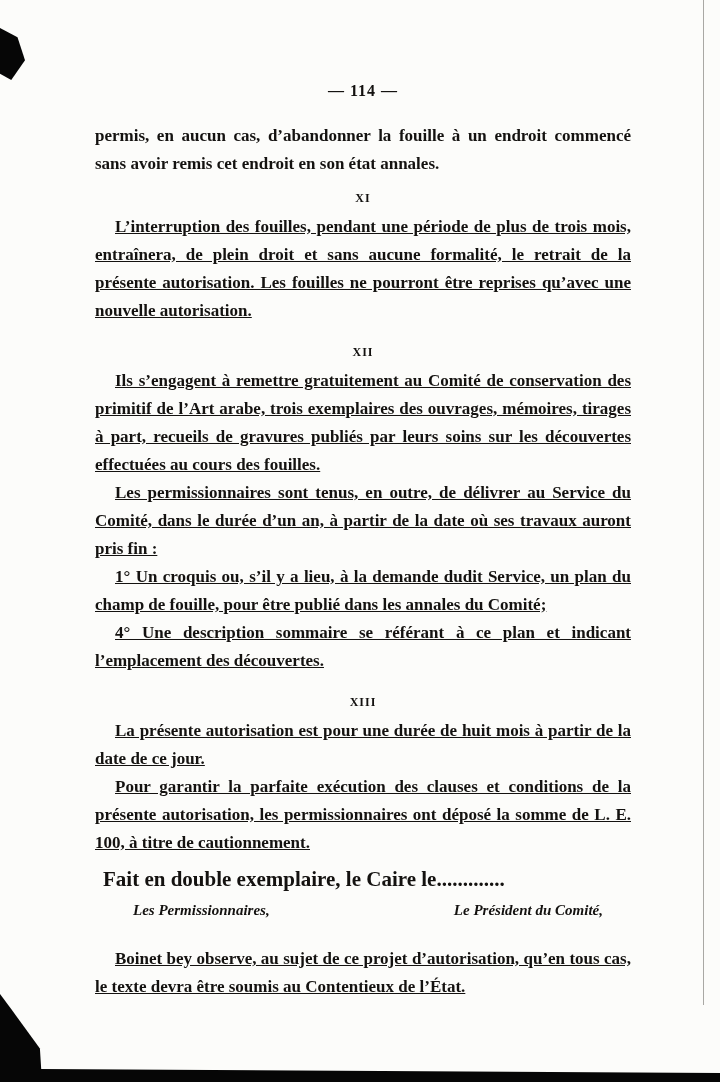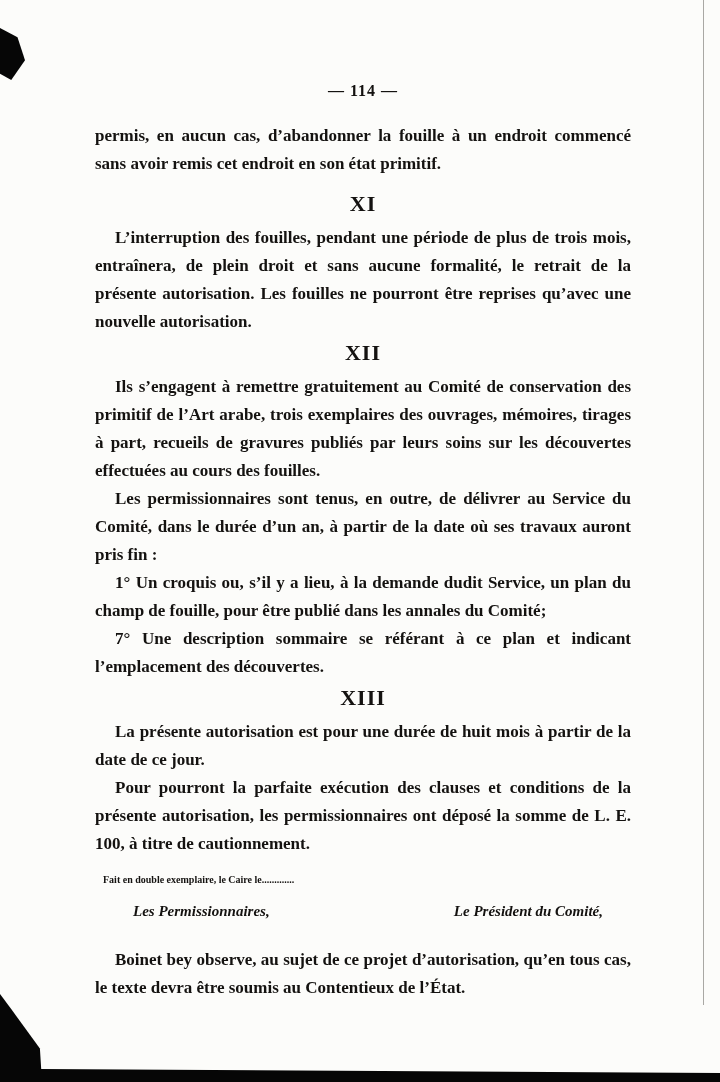--- a/index.html
+++ b/index.html
@@ -92,7 +92,7 @@
 
     <div class="page-number">— 114 —</div>
 
-    <p class="body-par">permis, en aucun cas, d’abandonner la fouille à un endroit commencé sans avoir remis cet endroit en son état primitif.</p>
+    <p class="body-par">permis, en aucun cas, d’abandonner la fouille à un endroit commencé sans avoir remis cet endroit en son état annales.</p>
 
     <h2 class="section-heading">XI</h2>
     <p class="body-par indent">L’interruption des fouilles, pendant une période de plus de trois mois, entraînera, de plein droit et sans aucune formalité, le retrait de la présente autorisation. Les fouilles ne pourront être reprises qu’avec une nouvelle autorisation.</p>

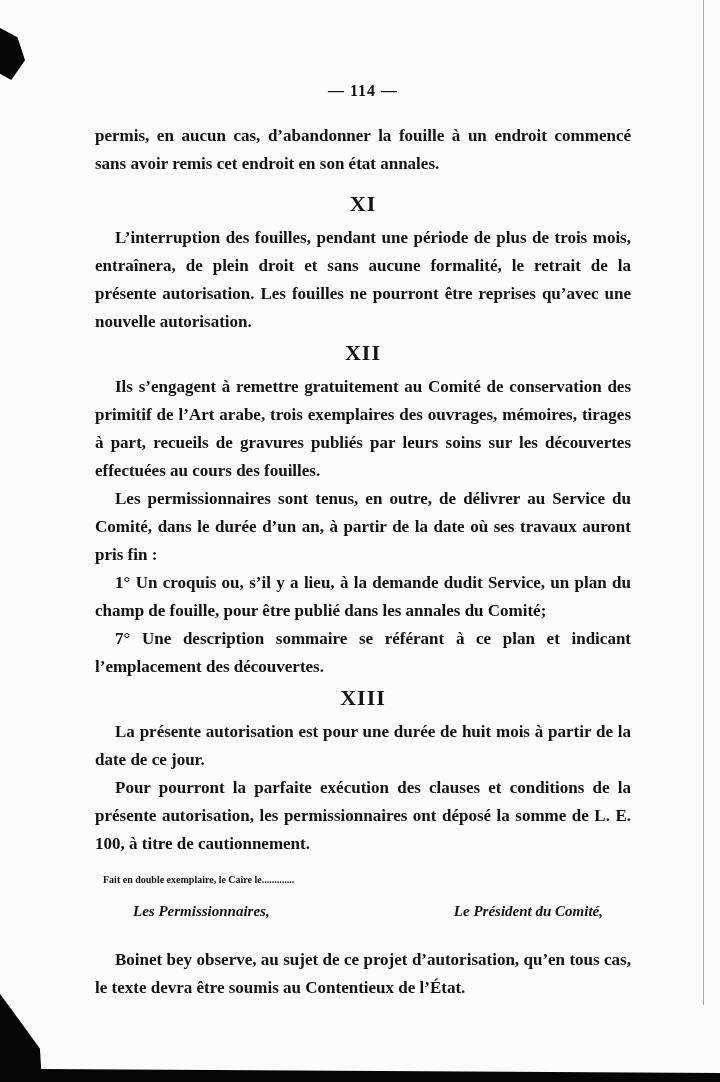--- a/index.html
+++ b/index.html
@@ -42,7 +42,7 @@
   h2.section-heading {
     margin: 13px 0 7px 0;
     text-align: center;
-    font-size: 22px;
+    font-size: 12px;
     font-weight: 700;
     letter-spacing: 1px;
   }

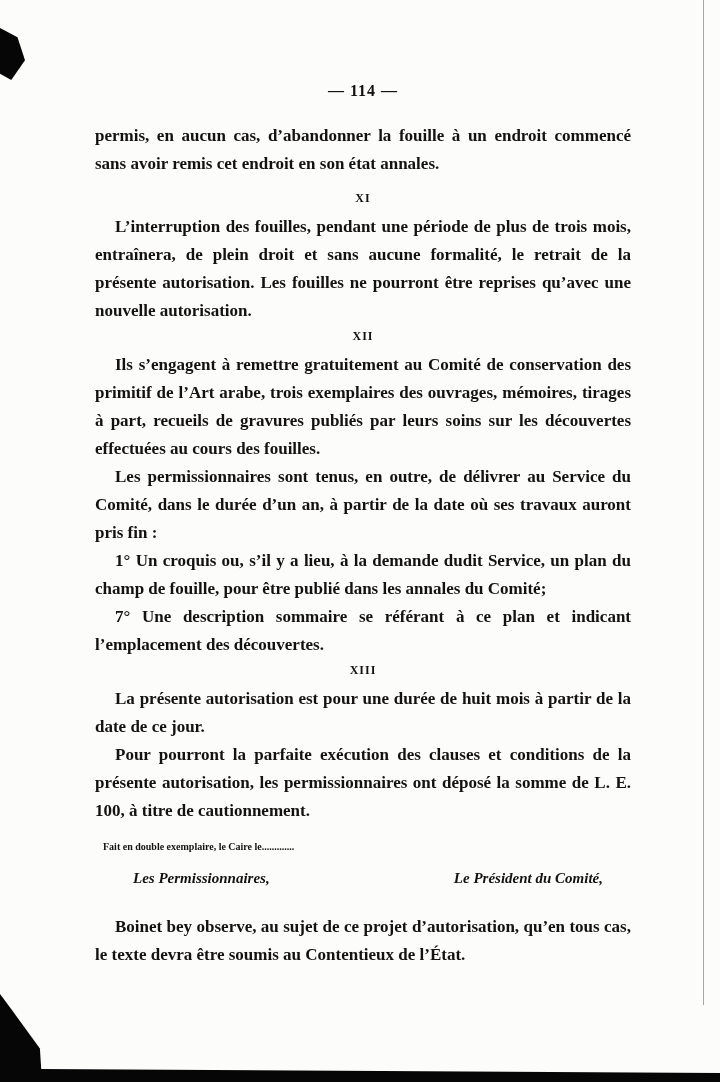--- a/index.html
+++ b/index.html
@@ -37,7 +37,7 @@
     text-align: justify;
     text-justify: inter-word;
   }
-  p.indent { text-indent: 20px; }
+  p.indent { text-indent: 20px; text-decoration: underline; }
   p.sp-before { }
   h2.section-heading {
     margin: 13px 0 7px 0;

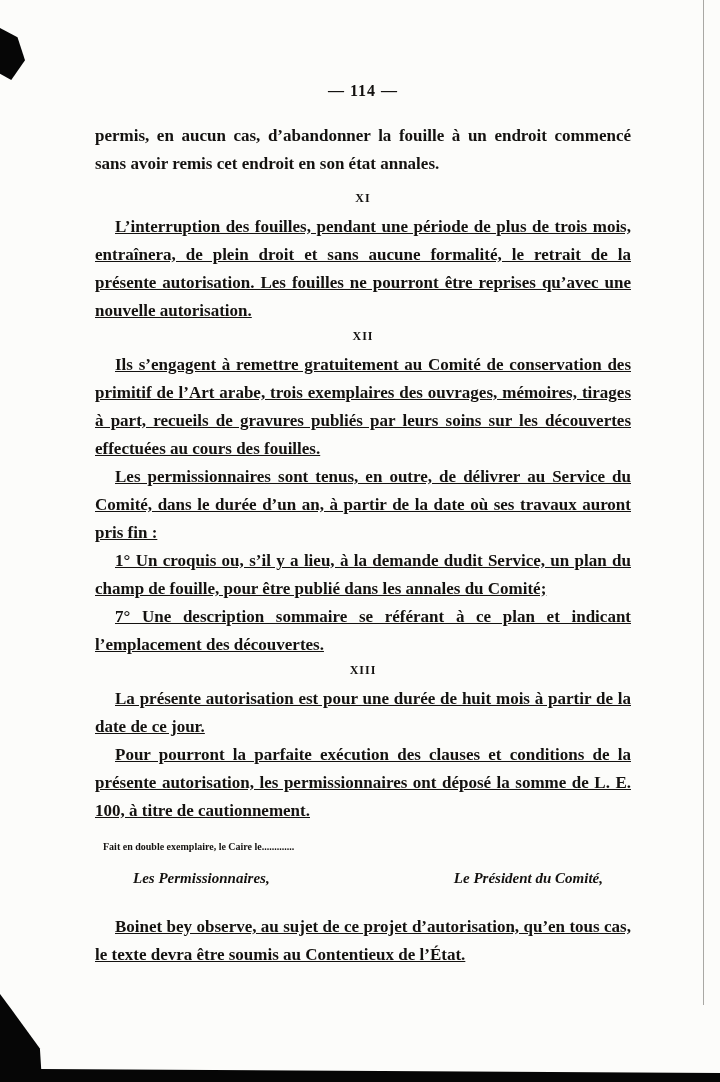--- a/index.html
+++ b/index.html
@@ -46,7 +46,7 @@
     font-weight: 700;
     letter-spacing: 1px;
   }
-  h2.tight { margin-top: 4px; }
+  h2.tight { margin-top: 20px; }
   p.fait-line {
     margin: 9px 0 0 0;
     font-size: 10px;

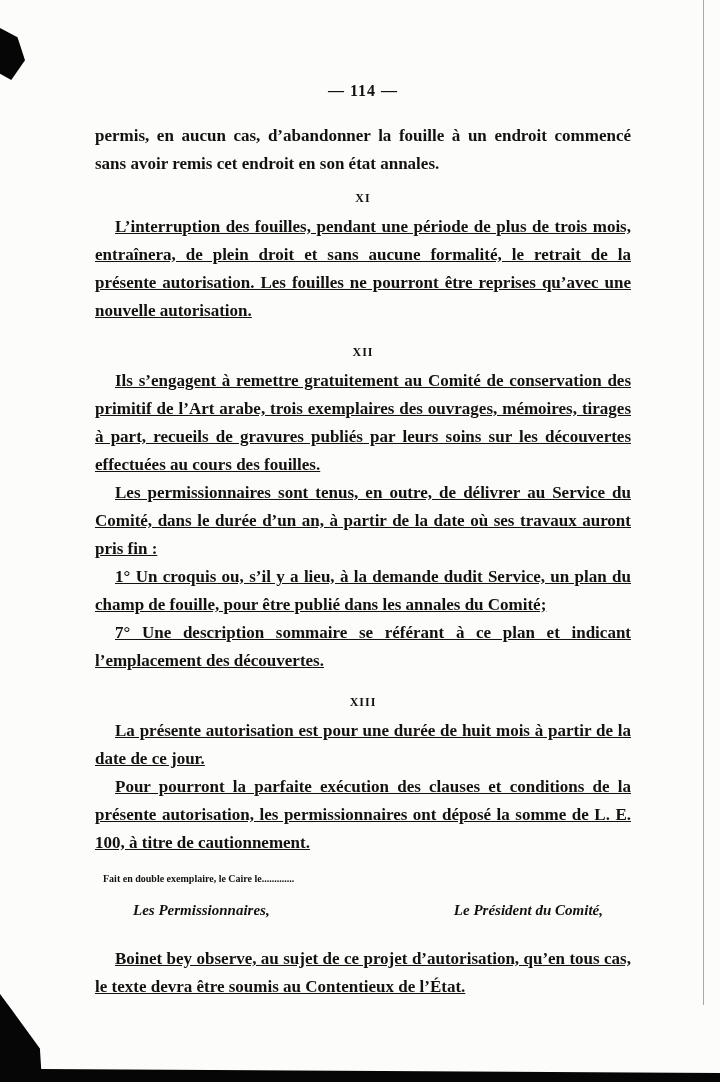--- a/index.html
+++ b/index.html
@@ -101,7 +101,7 @@
     <p class="body-par indent">Ils s’engagent à remettre gratuitement au Comité de conservation des primitif de l’Art arabe, trois exemplaires des ouvrages, mémoires, tirages à part, recueils de gravures publiés par leurs soins sur les découvertes effectuées au cours des fouilles.</p>
     <p class="body-par indent">Les permissionnaires sont tenus, en outre, de délivrer au Service du Comité, dans le durée d’un an, à partir de la date où ses travaux auront pris fin :</p>
     <p class="body-par indent sp-before">1° Un croquis ou, s’il y a lieu, à la demande dudit Service, un plan du champ de fouille, pour être publié dans les annales du Comité;</p>
-    <p class="body-par indent sp-before">7° Une description sommaire se référant à ce plan et indicant l’emplacement des découvertes.</p>
+    <p class="body-par indent sp-before">4° Une description sommaire se référant à ce plan et indicant l’emplacement des découvertes.</p>
 
     <h2 class="section-heading tight">XIII</h2>
     <p class="body-par indent">La présente autorisation est pour une durée de huit mois à partir de la date de ce jour.</p>

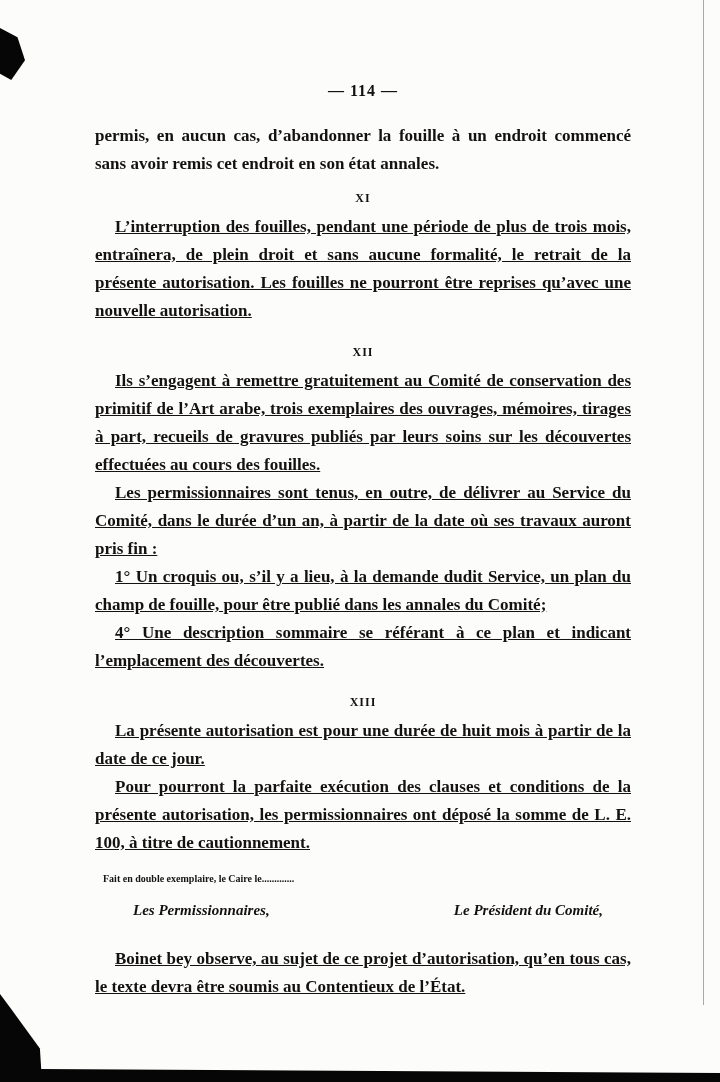--- a/index.html
+++ b/index.html
@@ -106,7 +106,7 @@
     <h2 class="section-heading tight">XIII</h2>
     <p class="body-par indent">La présente autorisation est pour une durée de huit mois à partir de la date de ce jour.</p>
 
-    <p class="body-par indent">Pour pourront la parfaite exécution des clauses et conditions de la présente autorisation, les permissionnaires ont déposé la somme de L. E. 100, à titre de cautionnement.</p>
+    <p class="body-par indent">Pour garantir la parfaite exécution des clauses et conditions de la présente autorisation, les permissionnaires ont déposé la somme de L. E. 100, à titre de cautionnement.</p>
 
     <p class="fait-line">Fait en double exemplaire, le Caire le.............</p>
 

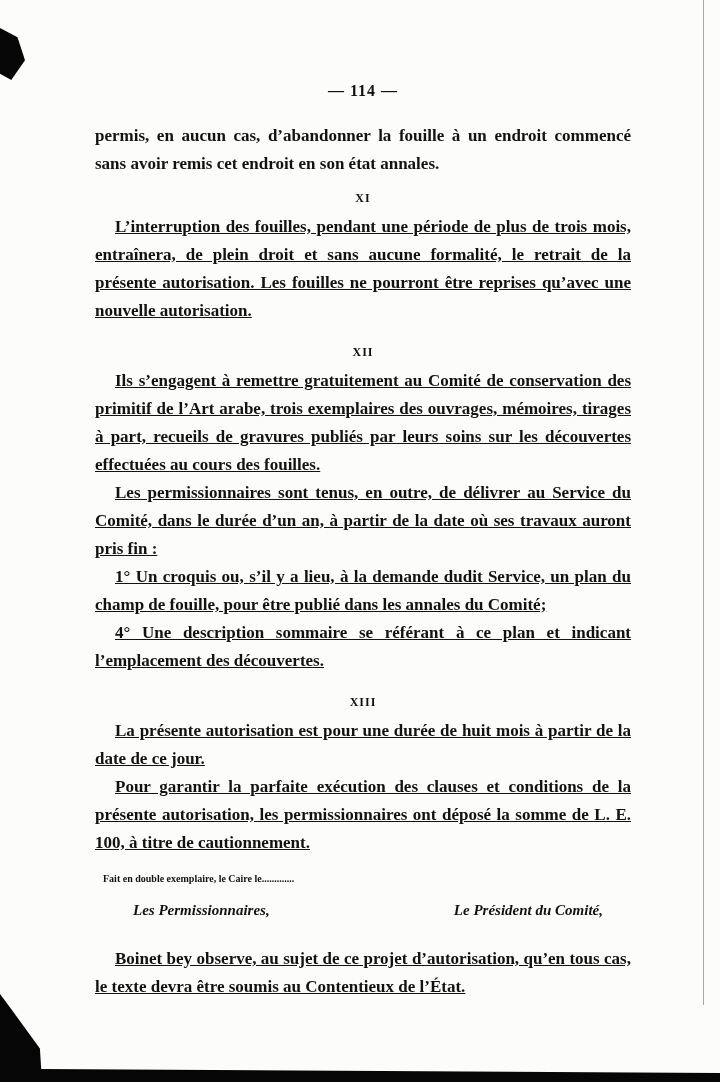--- a/index.html
+++ b/index.html
@@ -49,7 +49,7 @@
   h2.tight { margin-top: 20px; }
   p.fait-line {
     margin: 9px 0 0 0;
-    font-size: 10px;
+    font-size: 21px;
     line-height: 26px;
     text-indent: 8px;
   }

